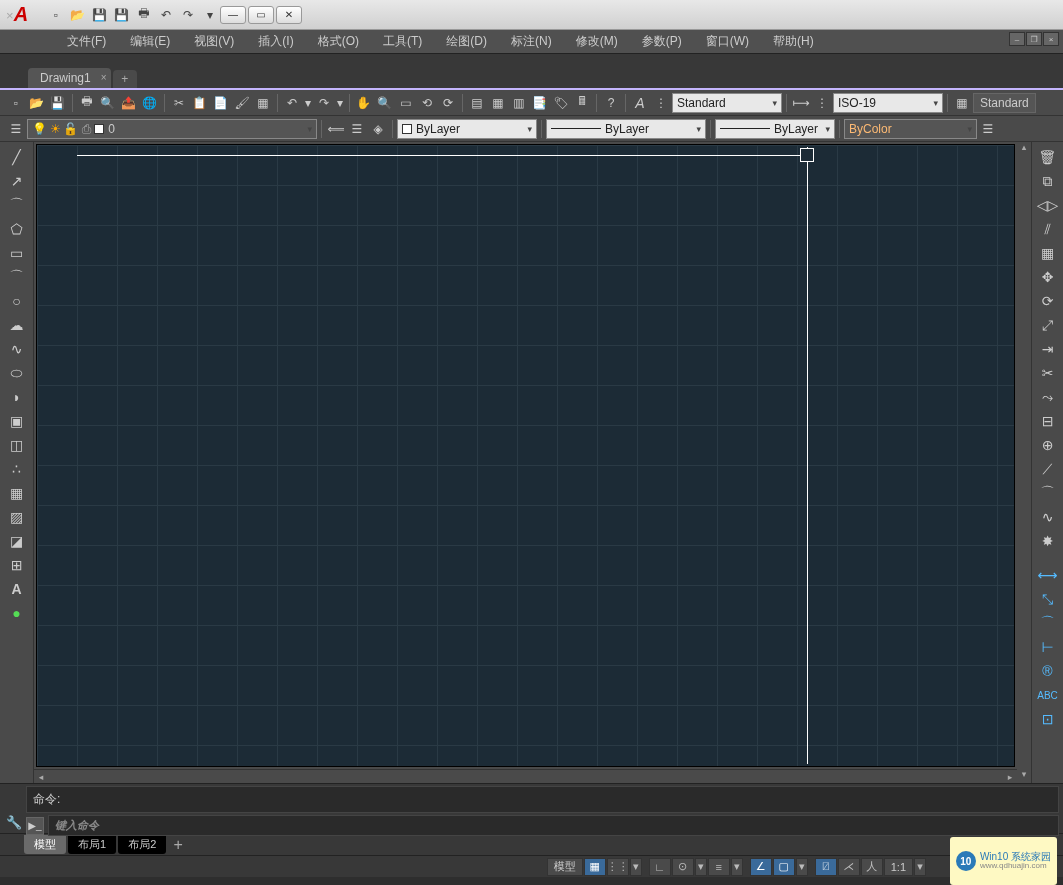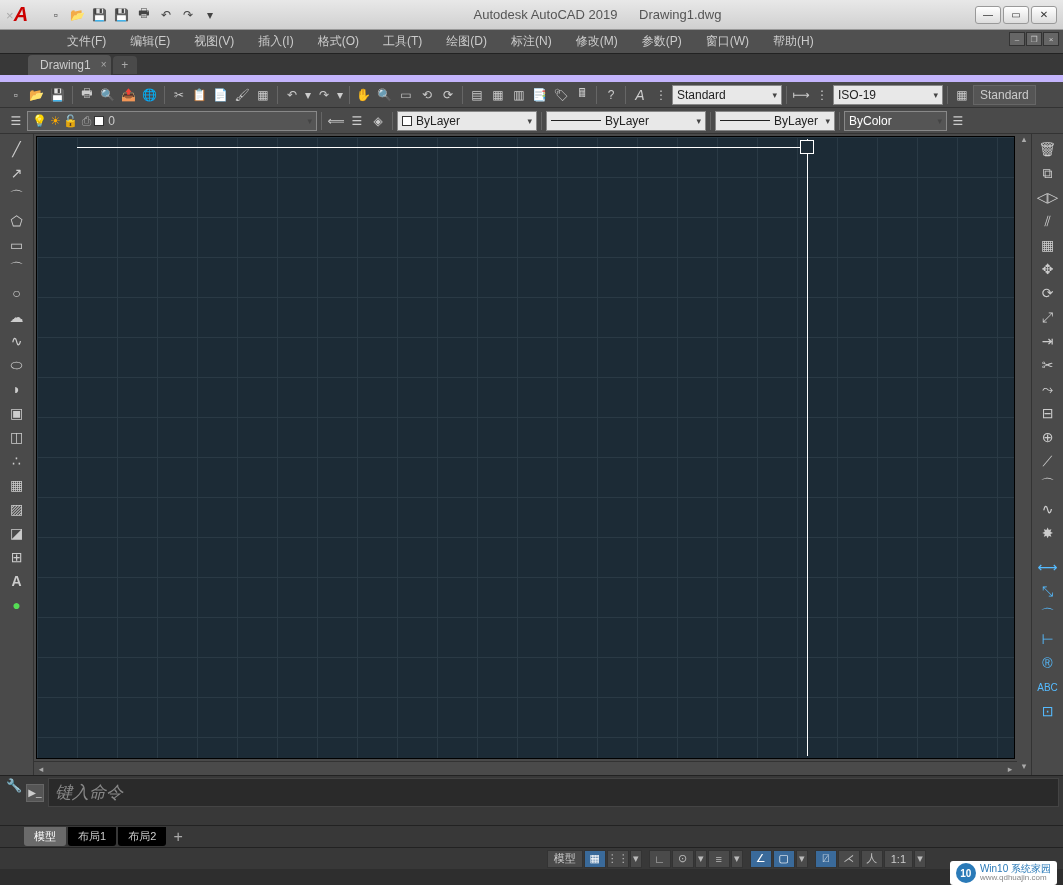--- a/index.html
+++ b/index.html
@@ -95,11 +95,6 @@
     <div class="qat-btn">↶</div>
     <div class="qat-btn">↷</div>
     <div class="qat-btn">▾</div>
-  </div>
-  <div class="title-text">
-    <span>Autodesk AutoCAD 2019</span>
-    &nbsp;&nbsp;&nbsp;&nbsp;
-    <span>Drawing1.dwg</span>
   </div>
   <div class="win-controls">
     <div class="win-btn">—</div>

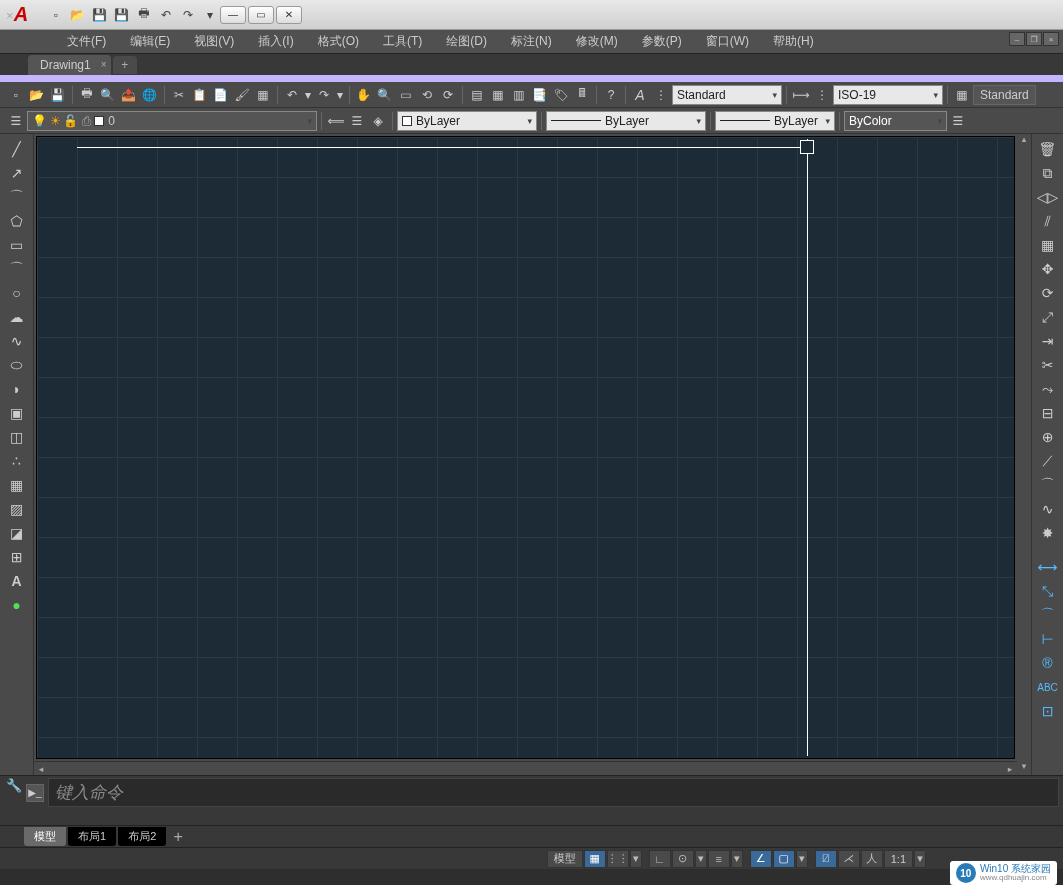--- a/index.html
+++ b/index.html
@@ -21,7 +21,7 @@
 .mdi-btn { width: 16px; height: 14px; background: #666; border: 1px solid #333; font-size: 8px; color: #ccc; display: flex; align-items: center; justify-content: center; cursor: pointer; }
 
 
-.doctabs { height: 28px; background: #383838; display: flex; align-items: center; padding-left: 28px; border-bottom: 7px solid #c4b5fd; }
+.doctabs { height: 36px; background: #383838; display: flex; align-items: flex-end; padding-left: 28px; border-bottom: 2px solid #c4b5fd; }
 .doctab { background: #555; color: #ccc; font-size: 12px; padding: 3px 20px 3px 12px; border-radius: 4px 4px 0 0; margin-right: 2px; position: relative; cursor: pointer; }
 .doctab .close { position: absolute; right: 4px; top: 4px; font-size: 10px; color: #aaa; }
 .newtab { width: 24px; height: 18px; background: #4a4a4a; border-radius: 4px 4px 0 0; display: flex; align-items: center; justify-content: center; color: #aaa; font-size: 12px; cursor: pointer; }

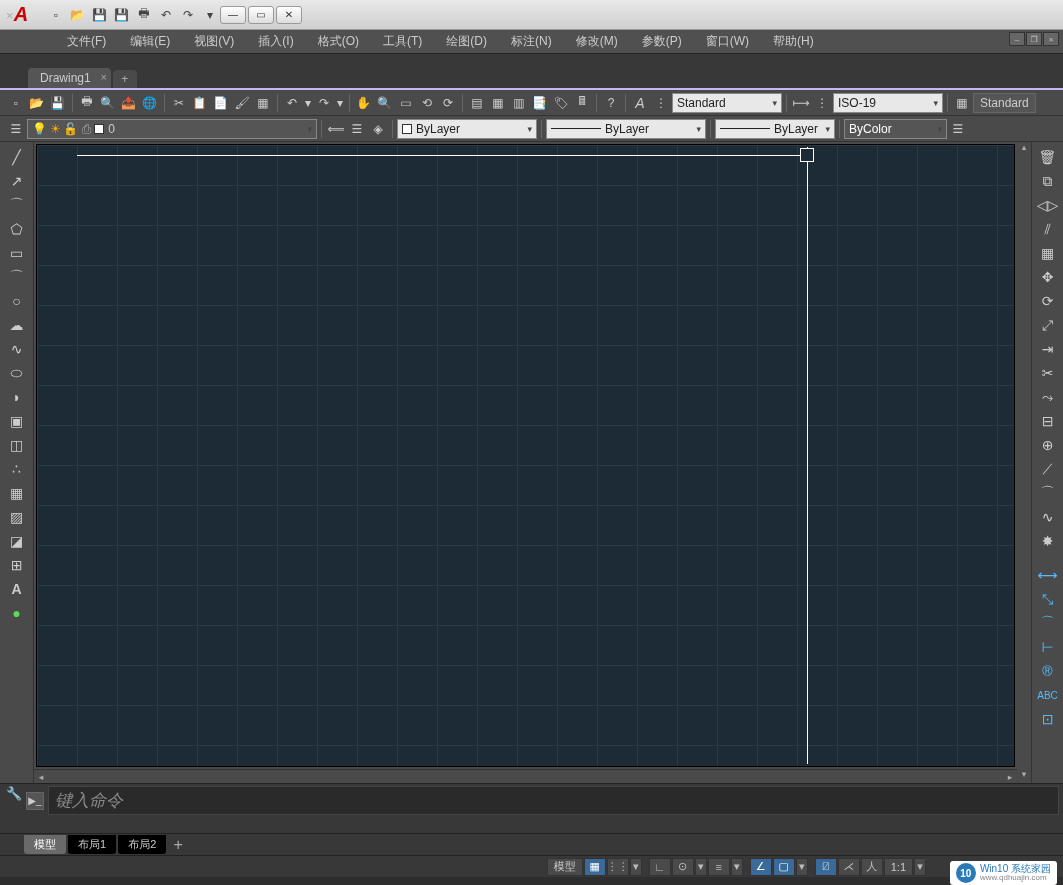--- a/index.html
+++ b/index.html
@@ -213,7 +213,7 @@
     <span>ByLayer</span>
   </div>
   <div class="tb-sep"></div>
-  <div class="tb-dropdown dark" style="width:103px;color:#ffffff;justify-content:flex-end;">
+  <div class="tb-dropdown dark" style="width:133px;color:#fdba74;justify-content:flex-end;">
     <span>ByColor</span>
   </div>
   <div class="tb-btn">☰</div>

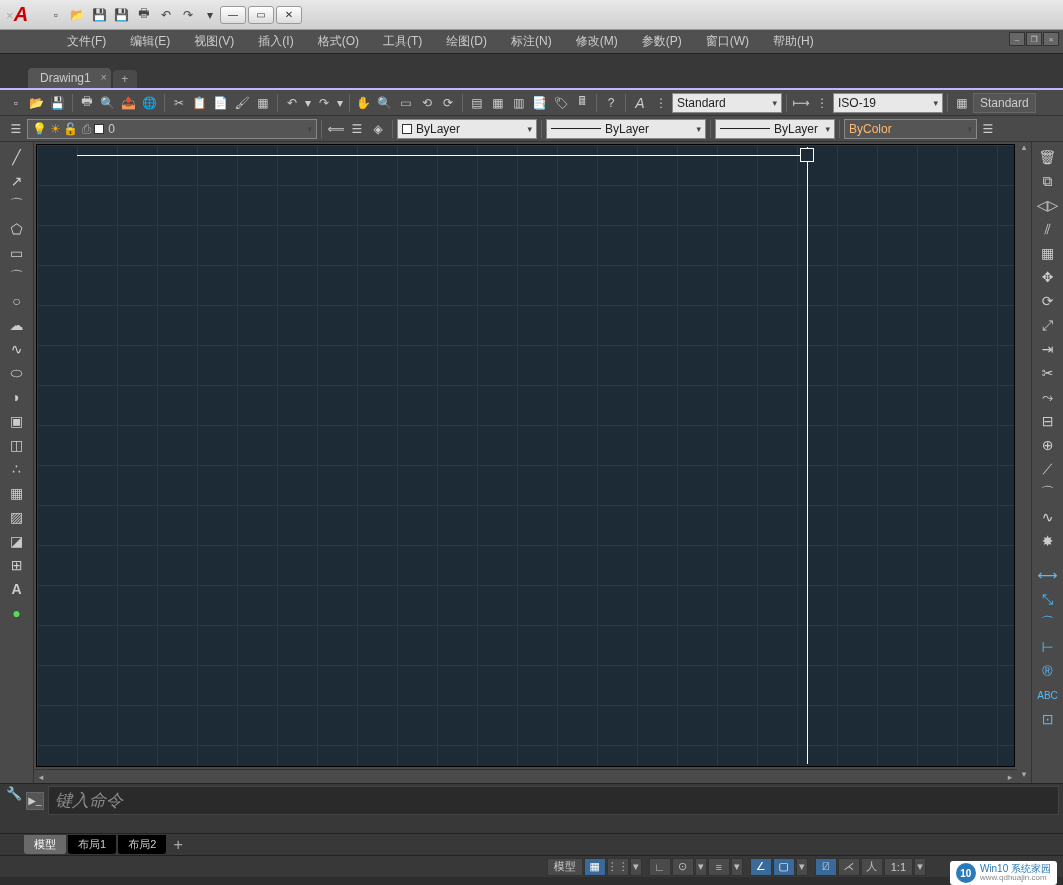--- a/index.html
+++ b/index.html
@@ -294,6 +294,9 @@
 
 <div class="cmd-area">
   <span class="cmd-x">×</span>
+  <div class="cmd-history">
+    <div class="cmd-label">命令:</div>
+  </div>
   <div class="cmd-input-row">
     <span class="cmd-wrench">🔧</span>
     <div class="cmd-icon">▶_</div>

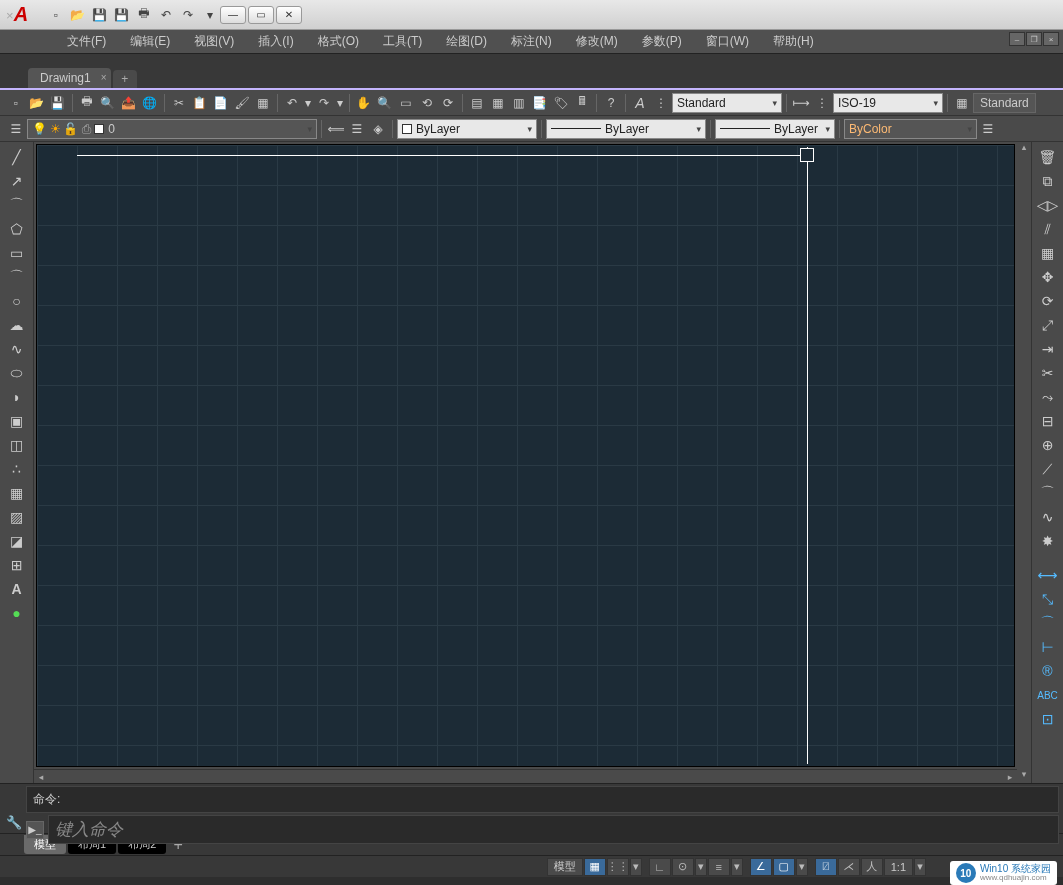--- a/index.html
+++ b/index.html
@@ -58,7 +58,7 @@
 .cmd-input-row { display: flex; align-items: center; padding: 2px 4px 2px 26px; gap: 4px; position: relative; }
 .cmd-wrench { position: absolute; left: 6px; top: 2px; color: #aaa; font-size: 13px; }
 .cmd-icon { width: 18px; height: 18px; background: #555; border: 1px solid #666; display: flex; align-items: center; justify-content: center; color: #ccc; font-size: 10px; }
-.cmd-input { flex: 1; background: #2a2a2a; border: 1px solid #444; color: #888; font-size: 17px; padding: 2px 6px; font-style: italic; }
+.cmd-input { flex: 1; background: #2a2a2a; border: 1px solid #444; color: #888; font-size: 11px; padding: 2px 6px; font-style: italic; font-weight: bold; }
 
 
 .layout-tabs { height: 22px; background: #383838; display: flex; align-items: center; padding-left: 24px; border-top: 1px solid #222; gap: 2px; }

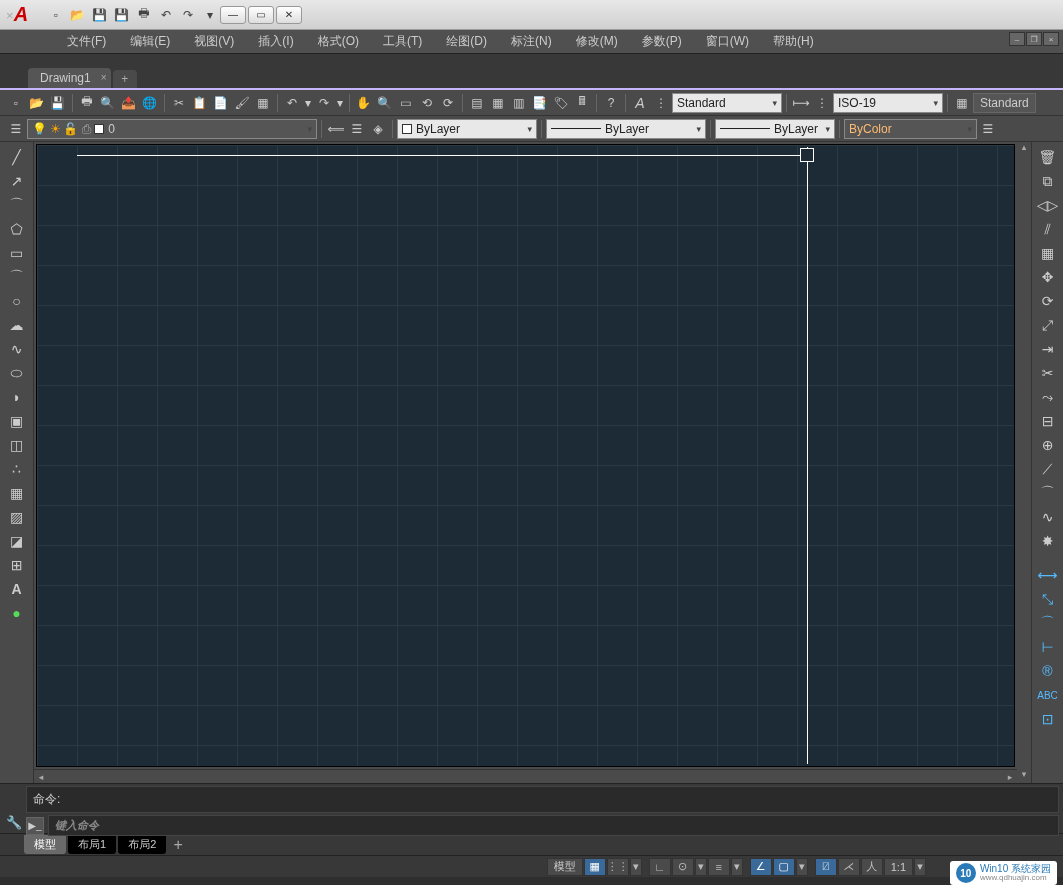--- a/index.html
+++ b/index.html
@@ -72,7 +72,7 @@
 .sb-btn.blue { background: #3a6a9a; color: #fff; }
 .sb-text { color: #ccc; font-size: 11px; padding: 0 6px; background: #4a4a4a; height: 18px; display: flex; align-items: center; border: 1px solid #333; }
 .sb-sep { width: 5px; }
-.watermark { position: absolute; right: 6px; bottom: 0; display: flex; align-items: center; gap: 4px; background: #ffffff; padding: 2px 6px; border-radius: 3px; z-index: 99; }
+.watermark { position: absolute; right: 6px; bottom: 0; display: flex; align-items: center; gap: 4px; background: #fef9c3; padding: 14px 6px; border-radius: 3px; z-index: 99; }
 .wm-logo { width: 20px; height: 20px; background: #2a7ab8; border-radius: 50%; color: #fff; font-size: 10px; font-weight: bold; display: flex; align-items: center; justify-content: center; }
 .wm-text { font-size: 10px; line-height: 1.1; }
 .wm-text .l1 { color: #2a7ab8; font-weight: normal; }

